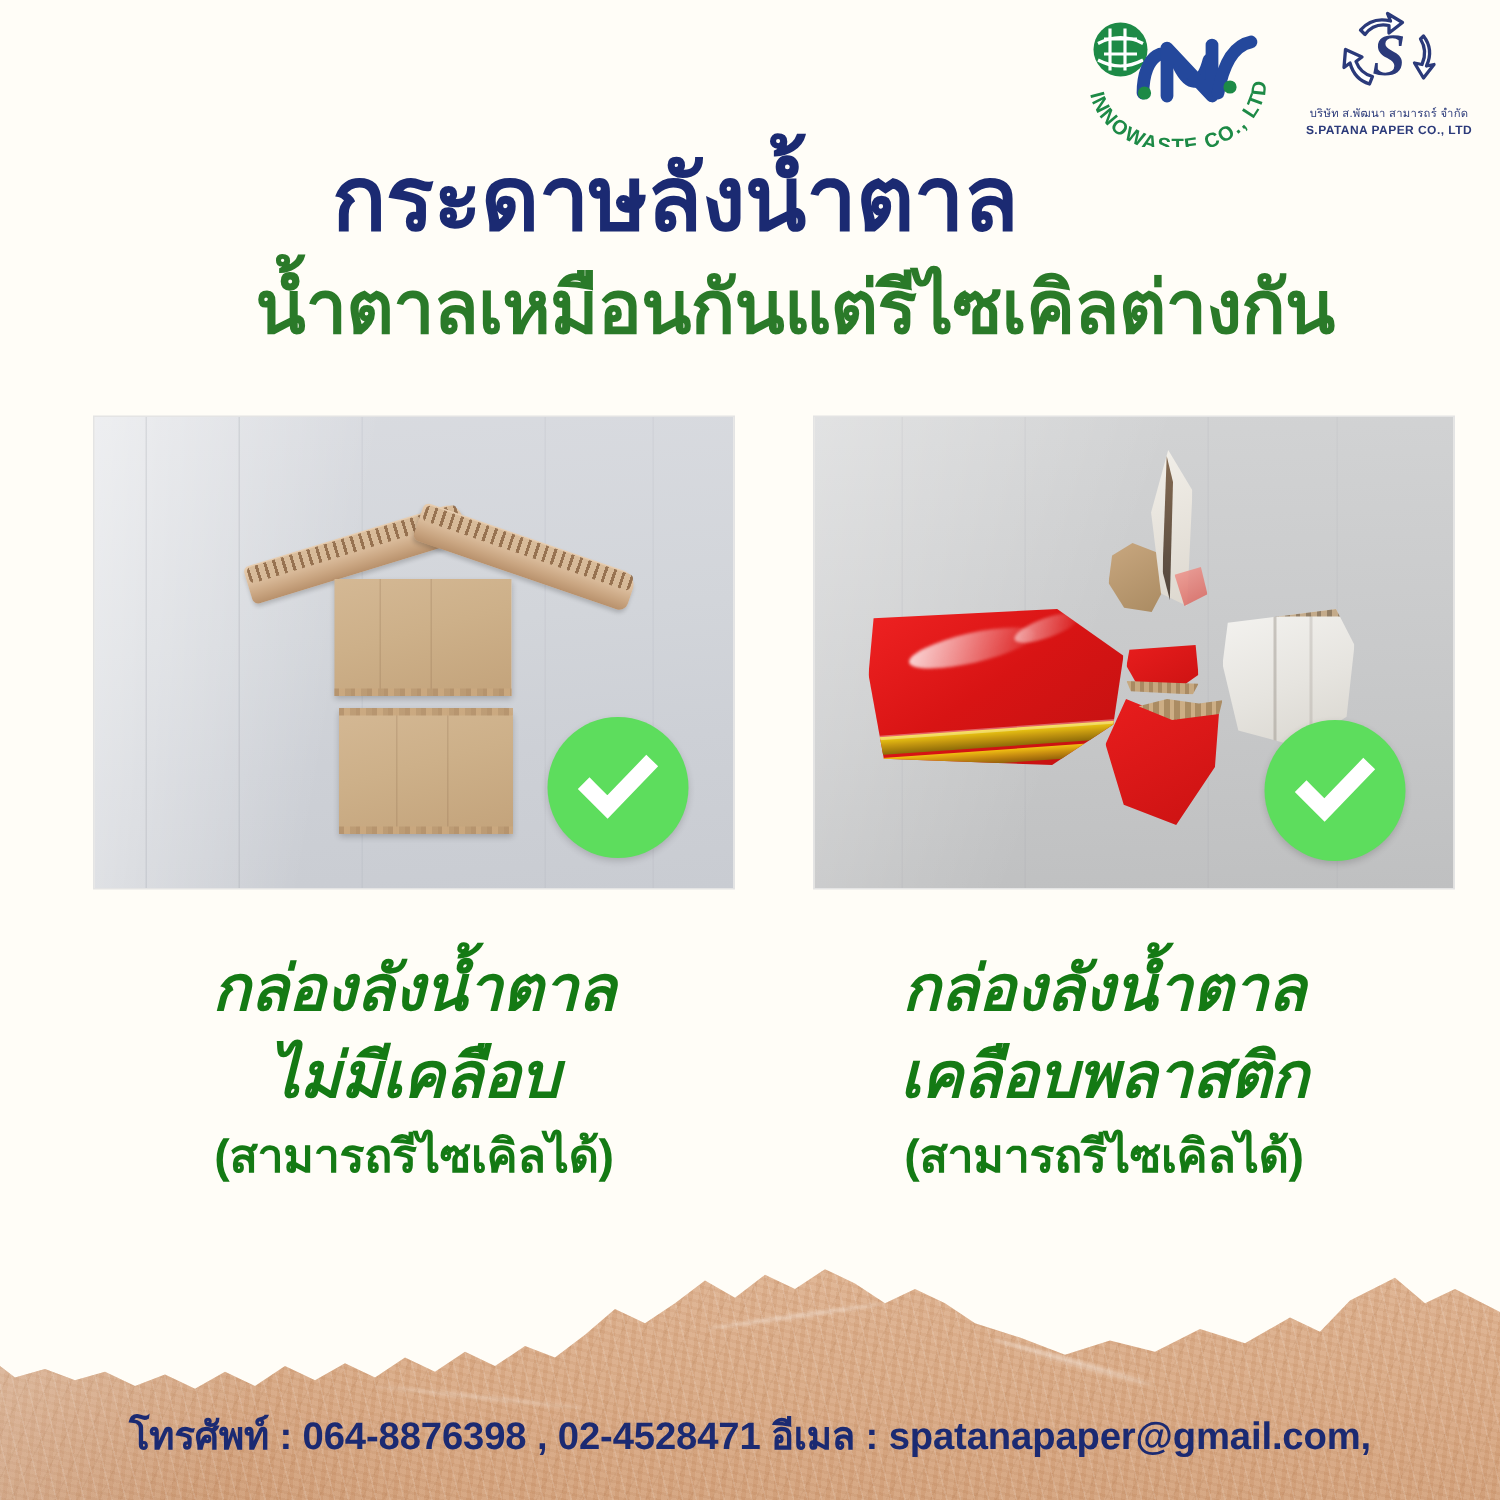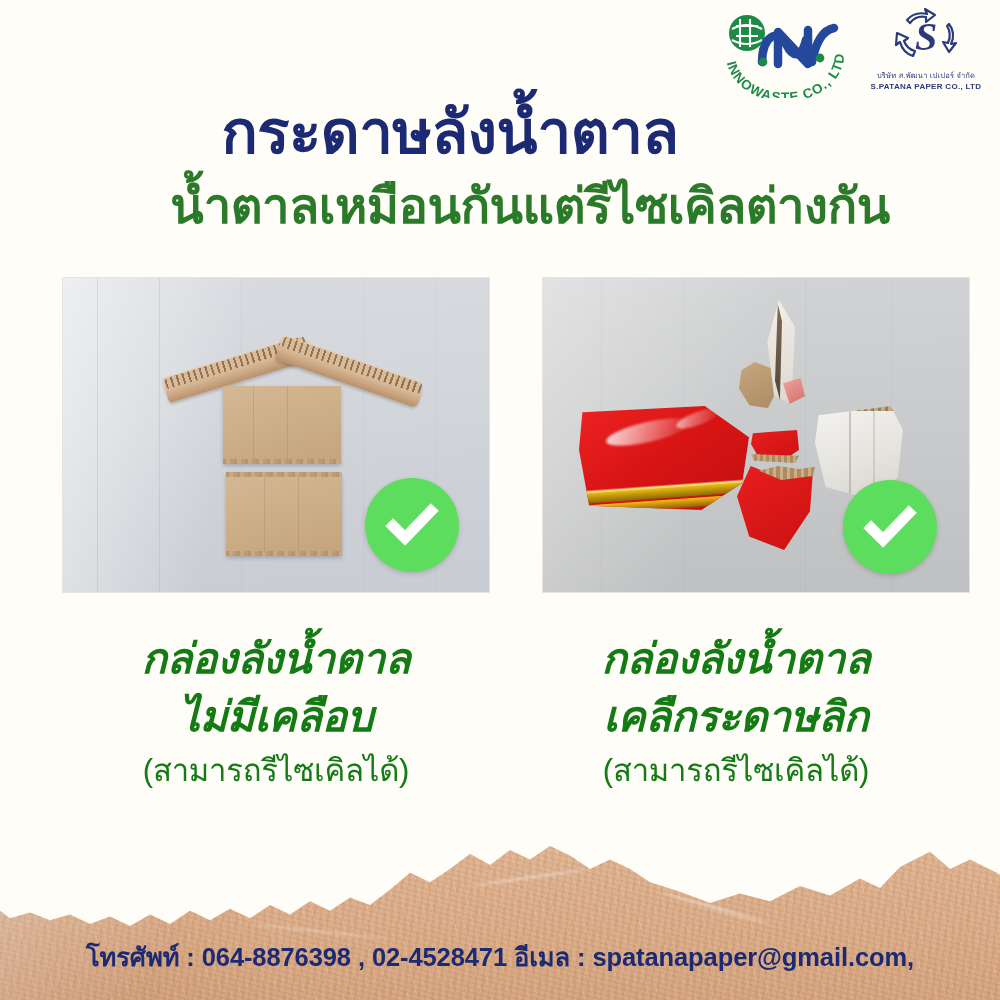--- a/index.html
+++ b/index.html
@@ -173,7 +173,7 @@
         </g>
         <text x="39" y="44" text-anchor="middle" font-size="40" font-weight="bold" font-family="'Liberation Serif',serif" fill="#2b3a7a" font-style="italic">S</text>
       </svg>
-      <div class="l1">บริษัท ส.พัฒนา เปเปอร์ จำกัด</div>
+      <div class="l1">บริษัท ส.พัฒนา สามารถร์ จำกัด</div>
       <div class="l2">S.PATANA PAPER CO., LTD</div>
     </div>
 

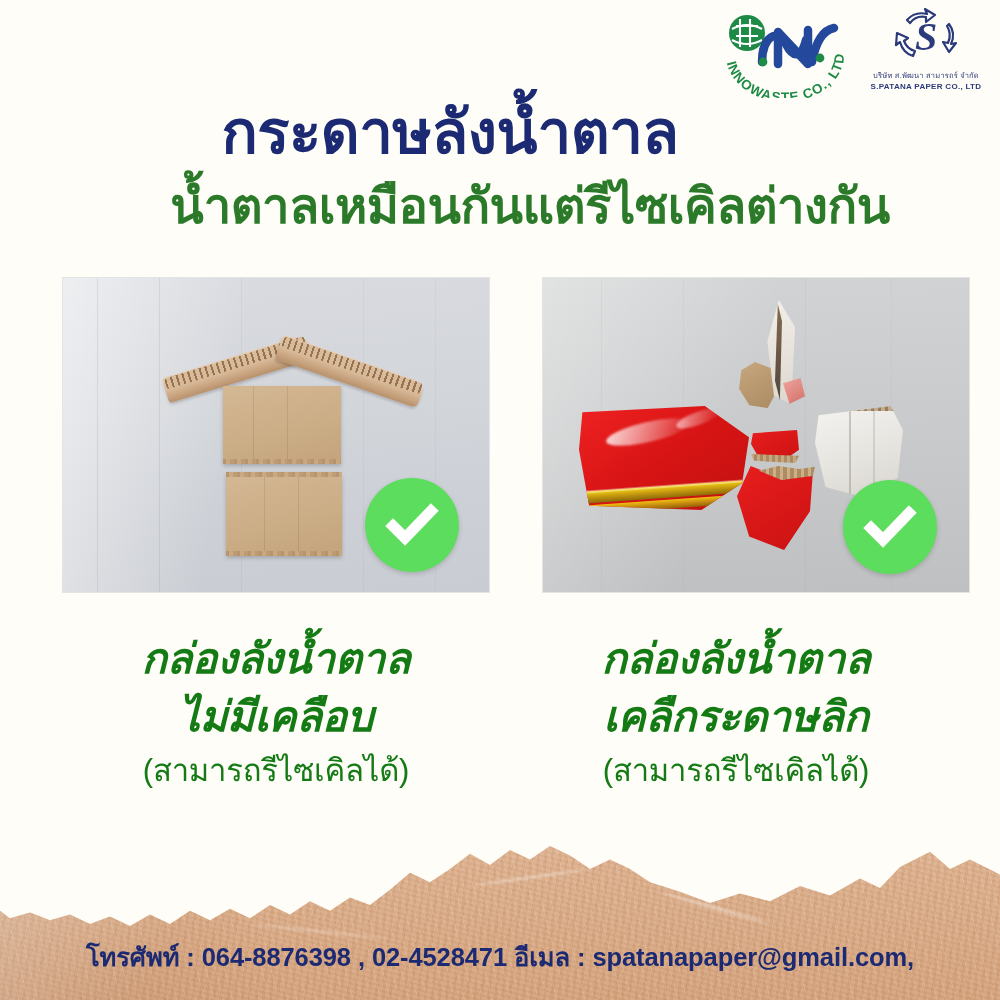--- a/index.html
+++ b/index.html
@@ -281,7 +281,7 @@
 
   <div class="caption right">
     <div class="l1">กล่องลังน้ำตาล</div>
-    <div class="l2">เคลืกระดาษลิก</div>
+    <div class="l2">เคลือบพลาสติก</div>
     <div class="l3">(สามารถรีไซเคิลได้)</div>
   </div>
 

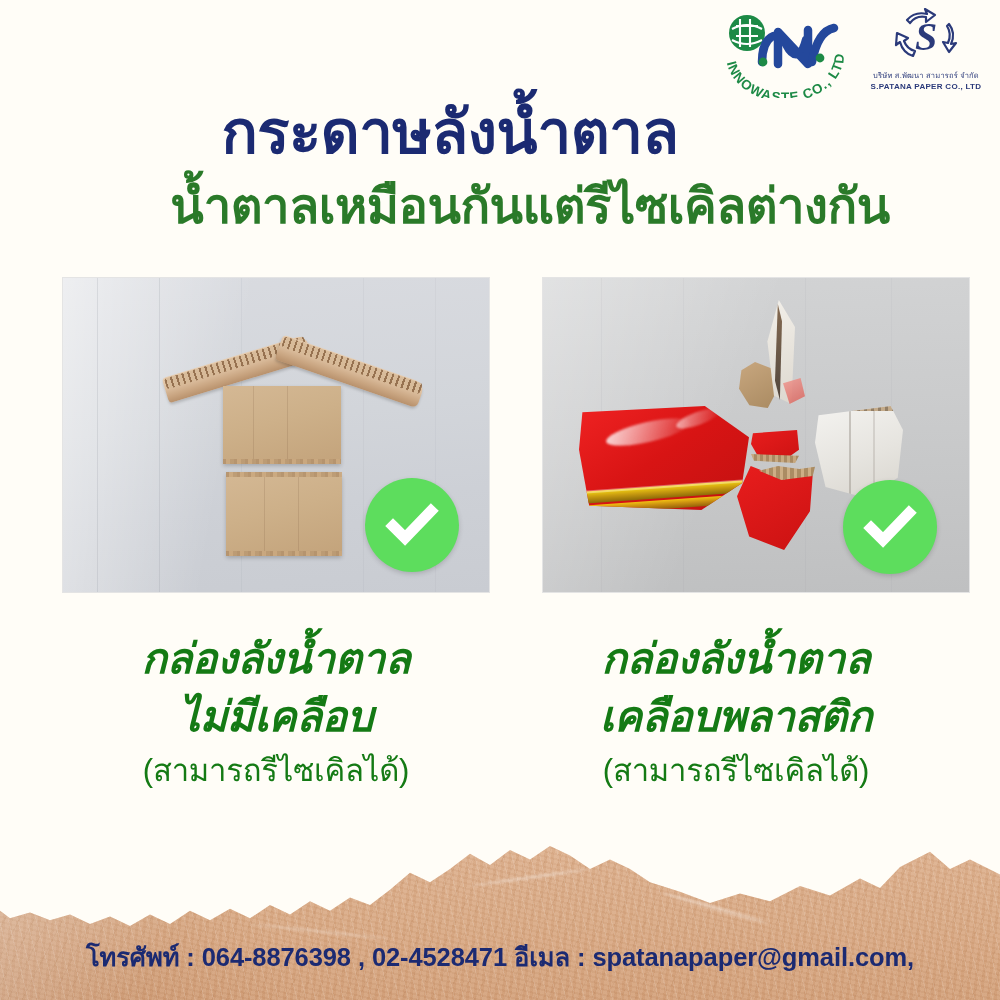--- a/index.html
+++ b/index.html
@@ -96,7 +96,7 @@
   .caption.left{left:56px;}
   .caption.right{left:516px;}
   .caption .l1,.caption .l2{font-size:42px;font-weight:bold;line-height:1.38;letter-spacing:-.3px;font-style:italic;}
-  .caption .l3{font-size:31px;font-weight:normal;line-height:1.5;letter-spacing:-.2px;margin-top:2px;}
+  .caption .l3{font-size:31px;font-weight:bold;line-height:1.5;letter-spacing:-.2px;margin-top:2px;}
 
   
   .kraft{

